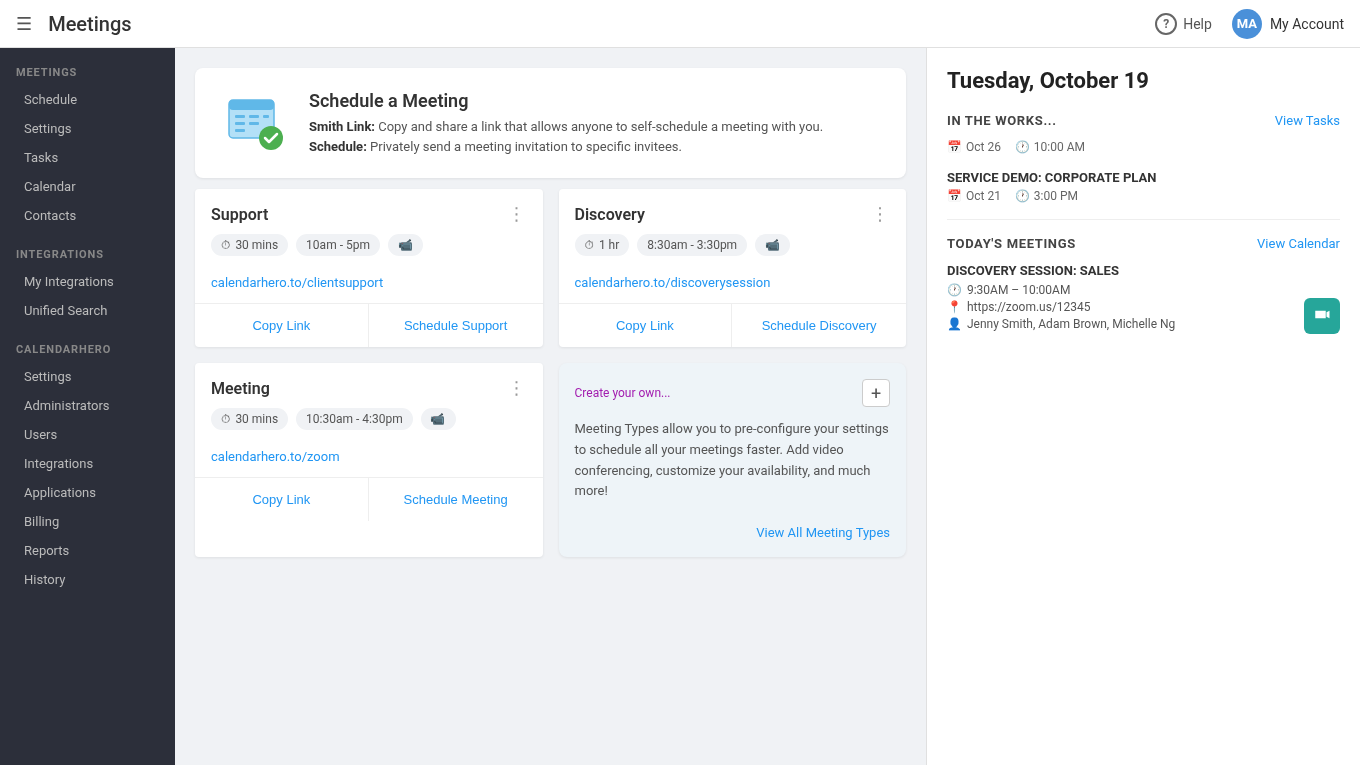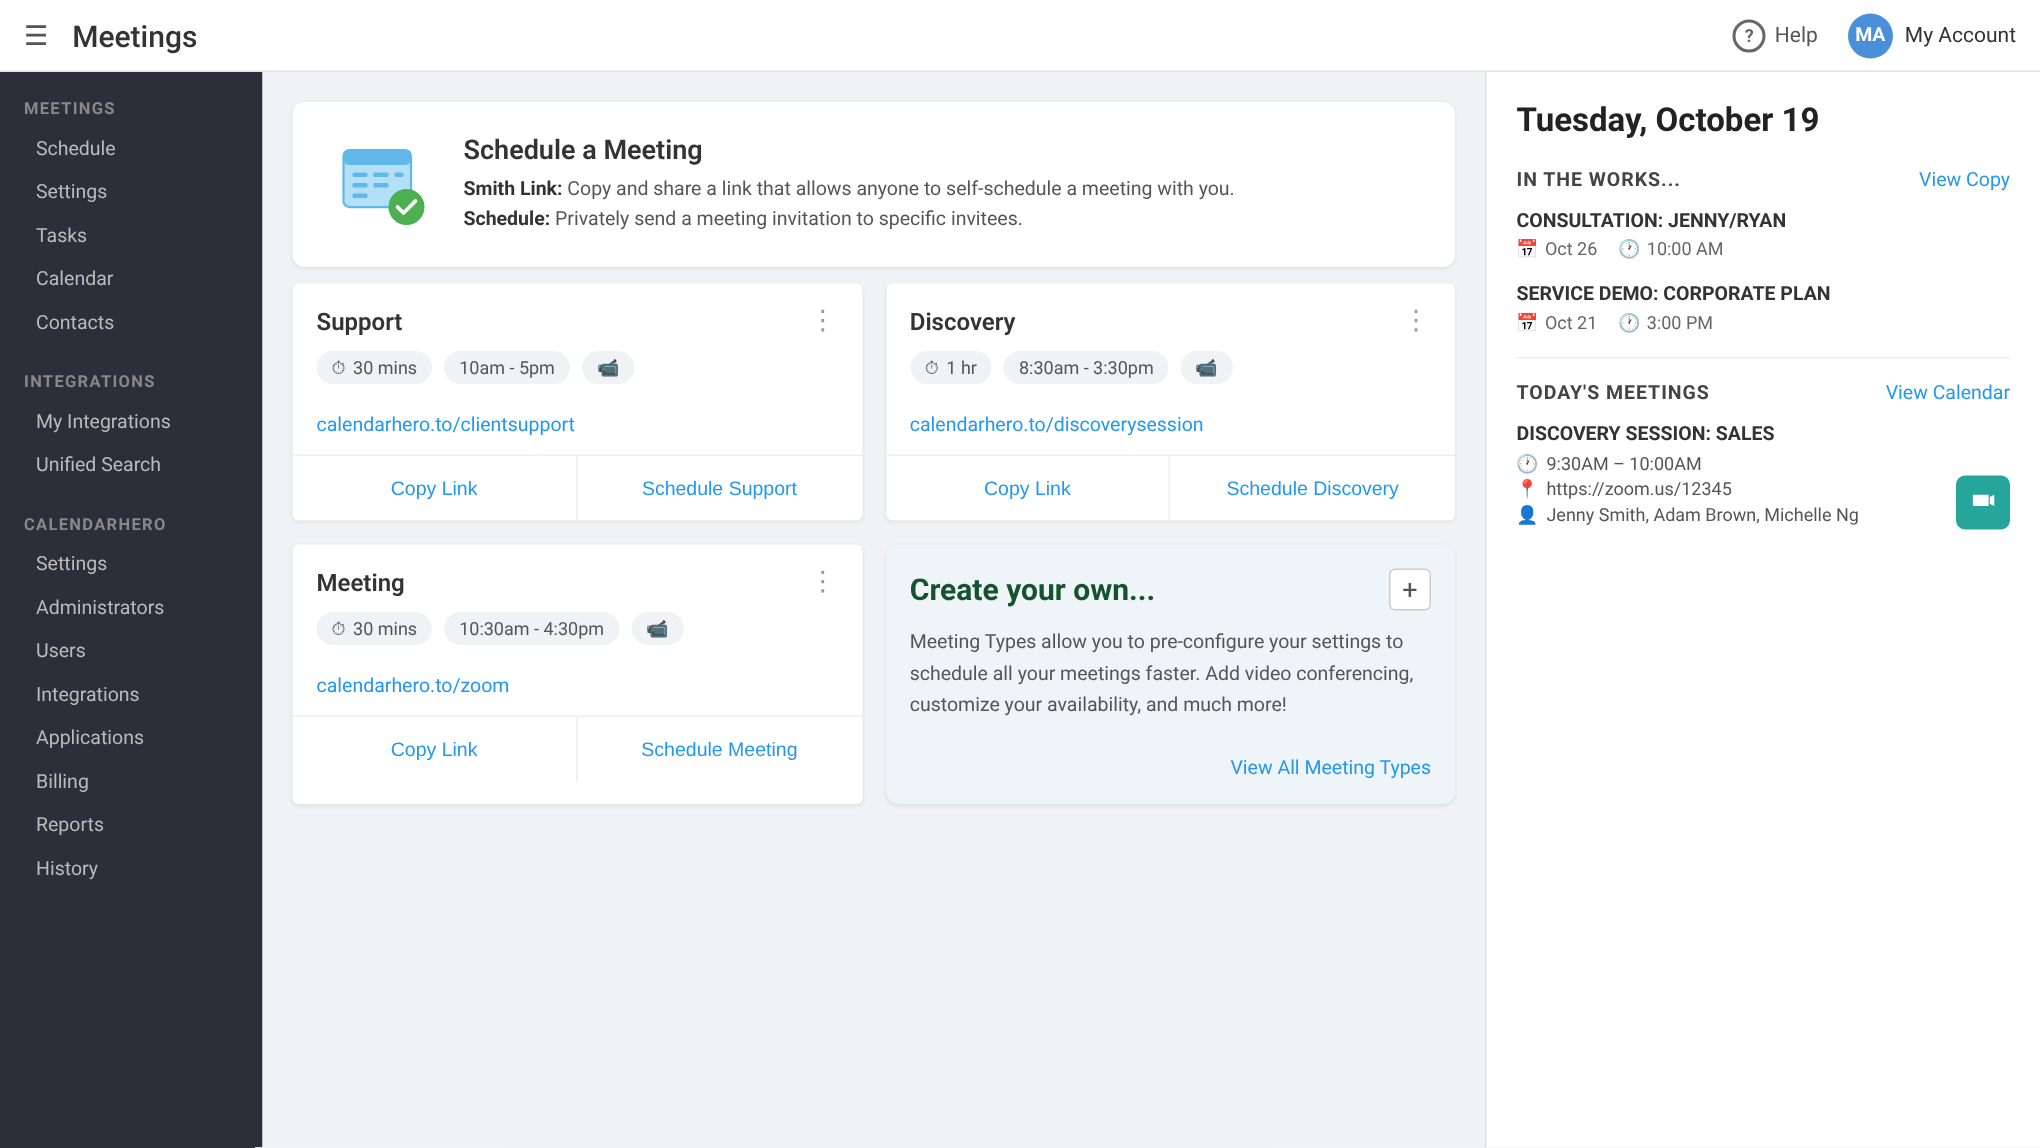--- a/index.html
+++ b/index.html
@@ -57,7 +57,7 @@
     .create-card-footer a { color: #2196F3; font-size: 13px; text-decoration: none; cursor: pointer; }
 
     
-    .right-panel { width: 370px; background: #fff; border-left: 1px solid #e0e0e0; flex-shrink: 0; overflow-y: auto; padding: 20px; }
+    .right-panel { width: 434px; background: #fff; border-left: 1px solid #e0e0e0; flex-shrink: 0; overflow-y: auto; padding: 20px; }
     .right-date { font-size: 22px; font-weight: 700; color: #222; margin-bottom: 20px; }
     .right-section-header { display: flex; justify-content: space-between; align-items: center; margin-bottom: 12px; }
     .right-section-label { font-size: 13px; font-weight: 700; color: #444; text-transform: uppercase; letter-spacing: 0.05em; }

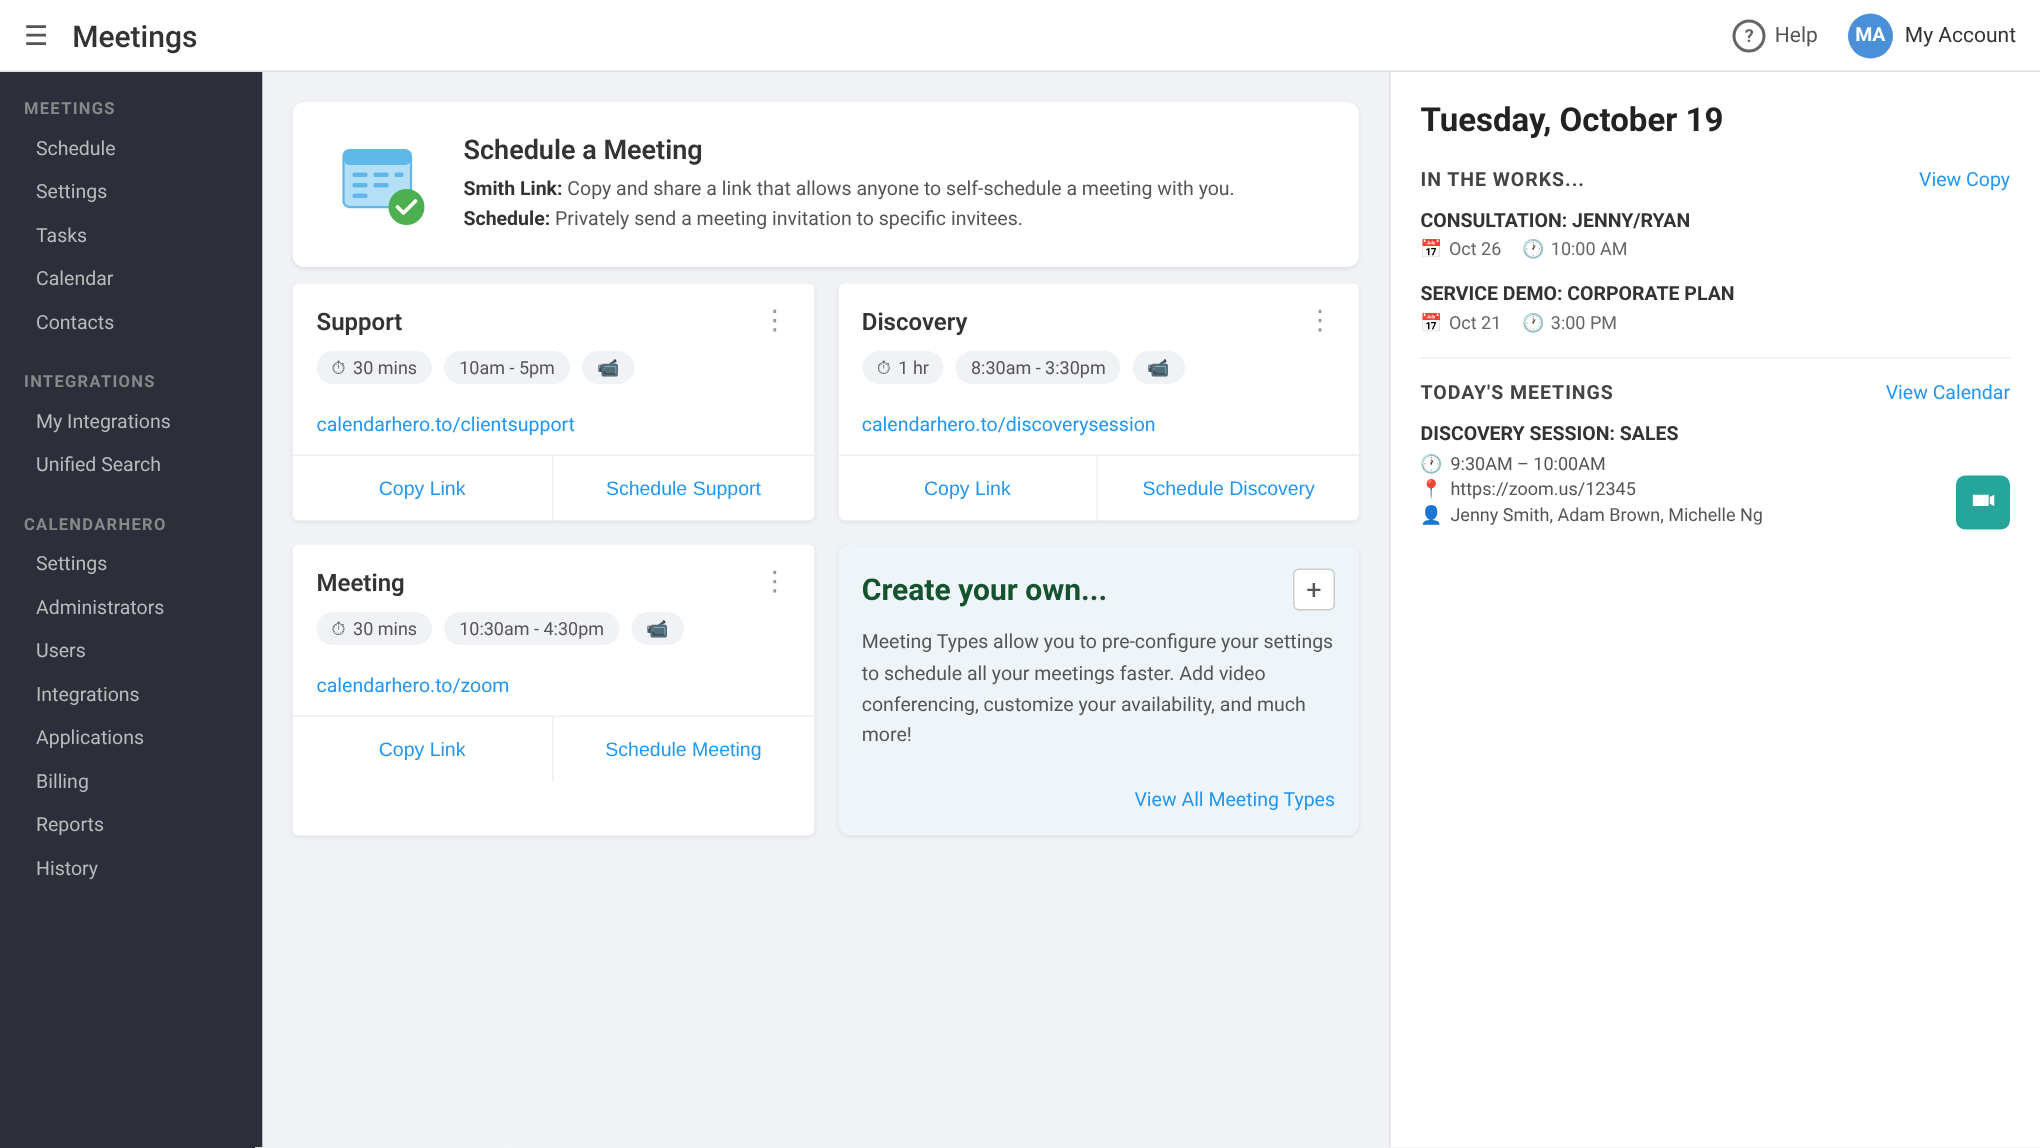--- a/index.html
+++ b/index.html
@@ -238,7 +238,7 @@
 
     <div class="right-section-header">
       <span class="right-section-label">IN THE WORKS...</span>
-      <a class="right-section-link">View Copy</a>
+      <a class="right-section-link">View Tasks</a>
     </div>
 
     <div class="event-item">

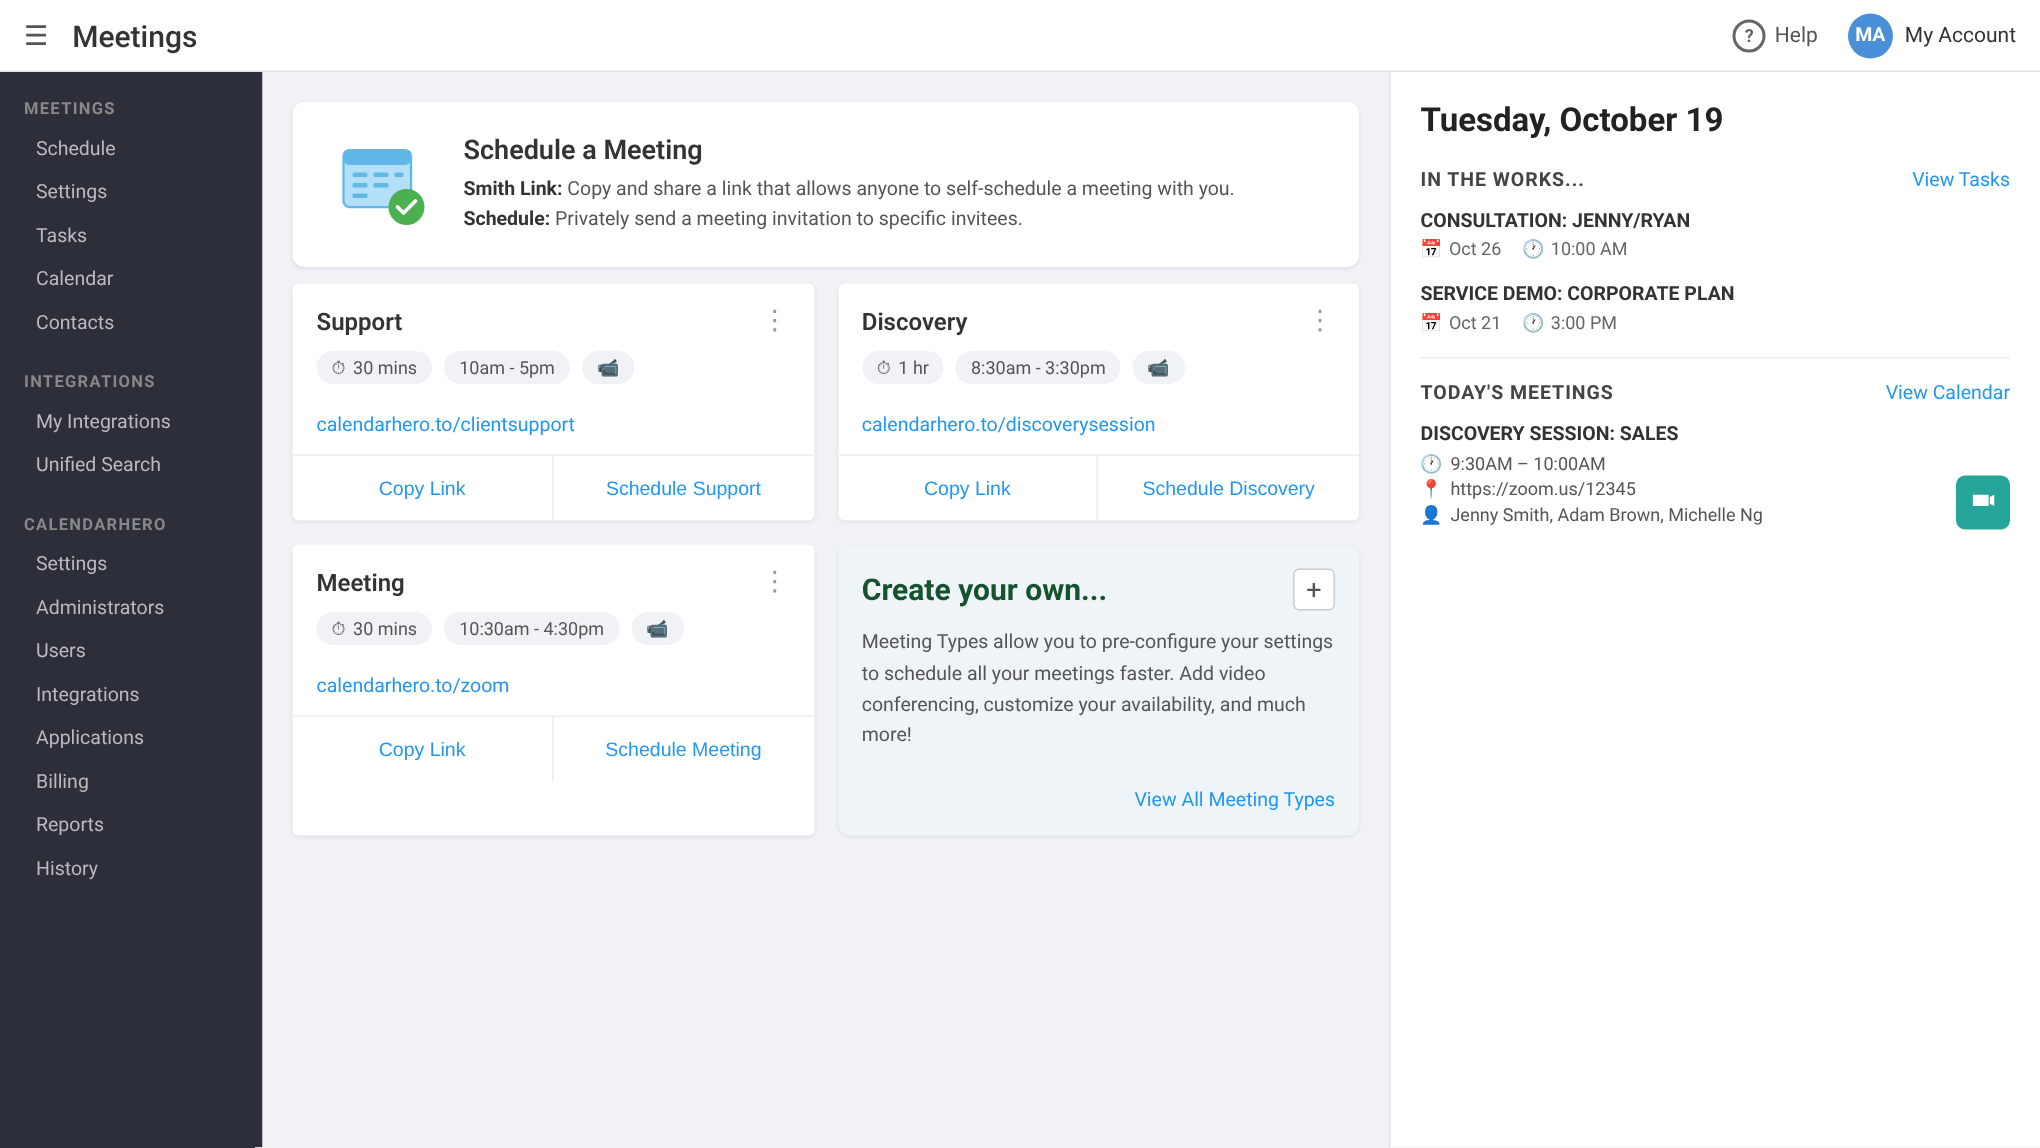--- a/index.html
+++ b/index.html
@@ -242,7 +242,6 @@
     </div>
 
     <div class="event-item">
-      <div class="event-name">CONSULTATION: JENNY/RYAN</div>
       <div class="event-meta">
         <span>
           <span>📅</span>

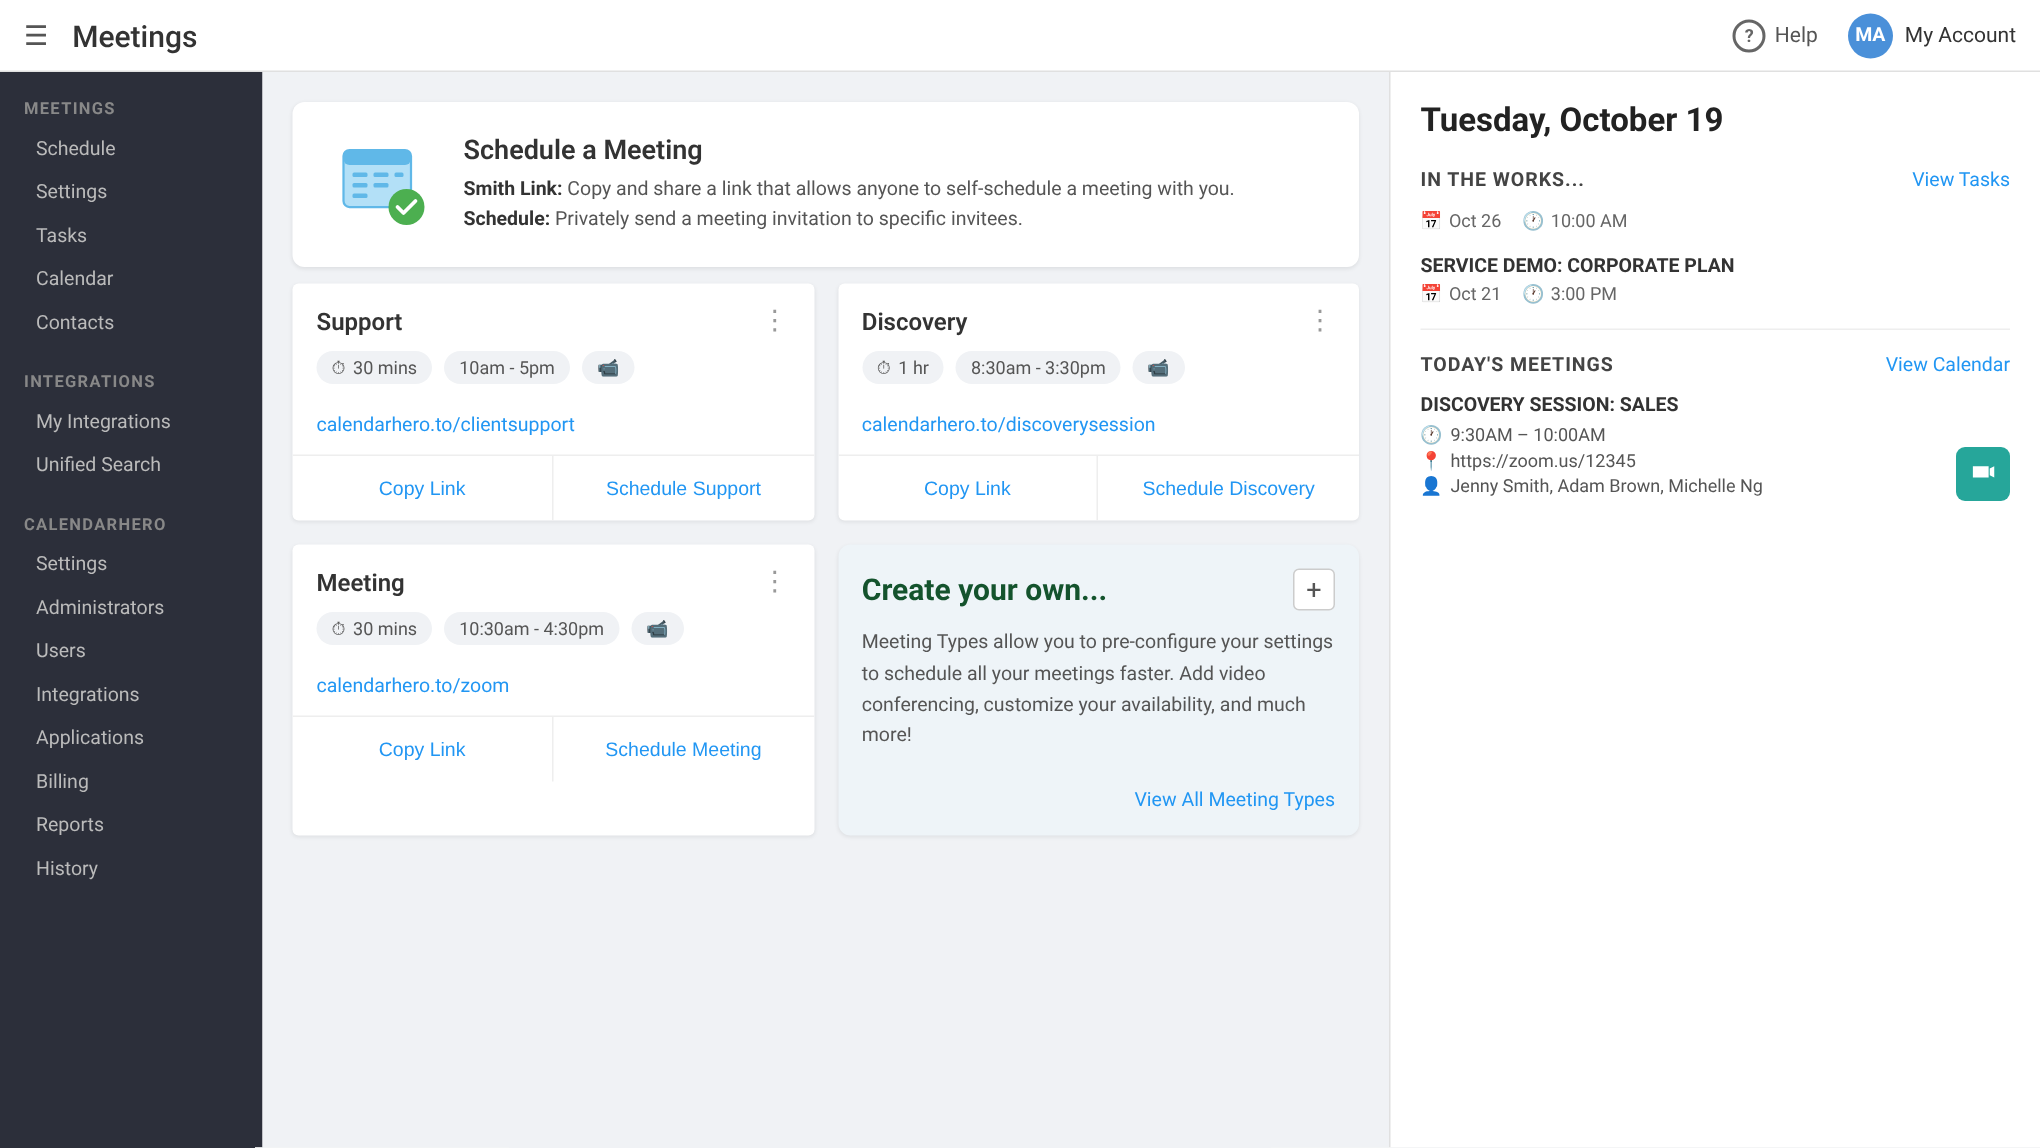--- a/index.html
+++ b/index.html
@@ -50,7 +50,7 @@
     
     .create-card { background: #eef4f8; border-radius: 8px; box-shadow: 0 1px 3px rgba(0,0,0,0.08); padding: 16px; display: flex; flex-direction: column; }
     .create-card-header { display: flex; justify-content: space-between; align-items: center; margin-bottom: 12px; }
-    .create-card-title { font-size: 20px; font-weight: 700; color: #14532d; }
+    .create-card-title { font-size: 12px; font-weight: 400; color: #a21caf; }
     .create-card-plus { width: 28px; height: 28px; border-radius: 4px; background: #fff; border: 1px solid #ccc; display: flex; align-items: center; justify-content: center; cursor: pointer; font-size: 18px; color: #555; }
     .create-card-body { font-size: 13px; color: #555; line-height: 1.6; flex: 1; }
     .create-card-footer { margin-top: 20px; text-align: right; }

